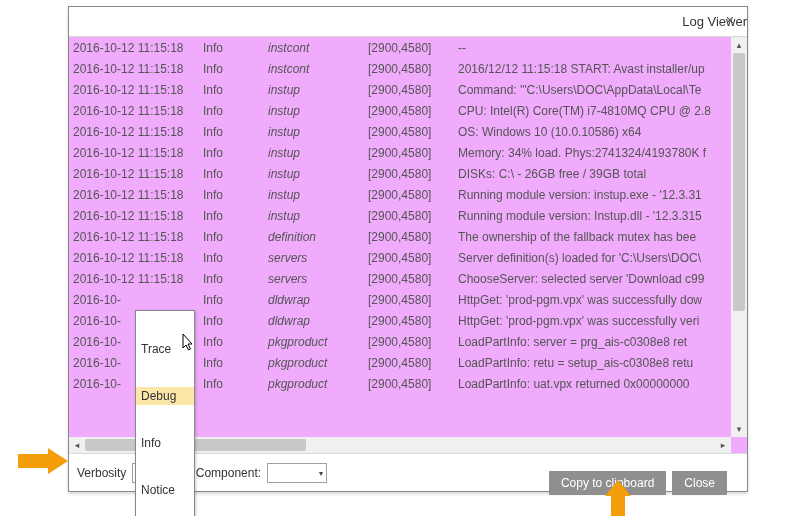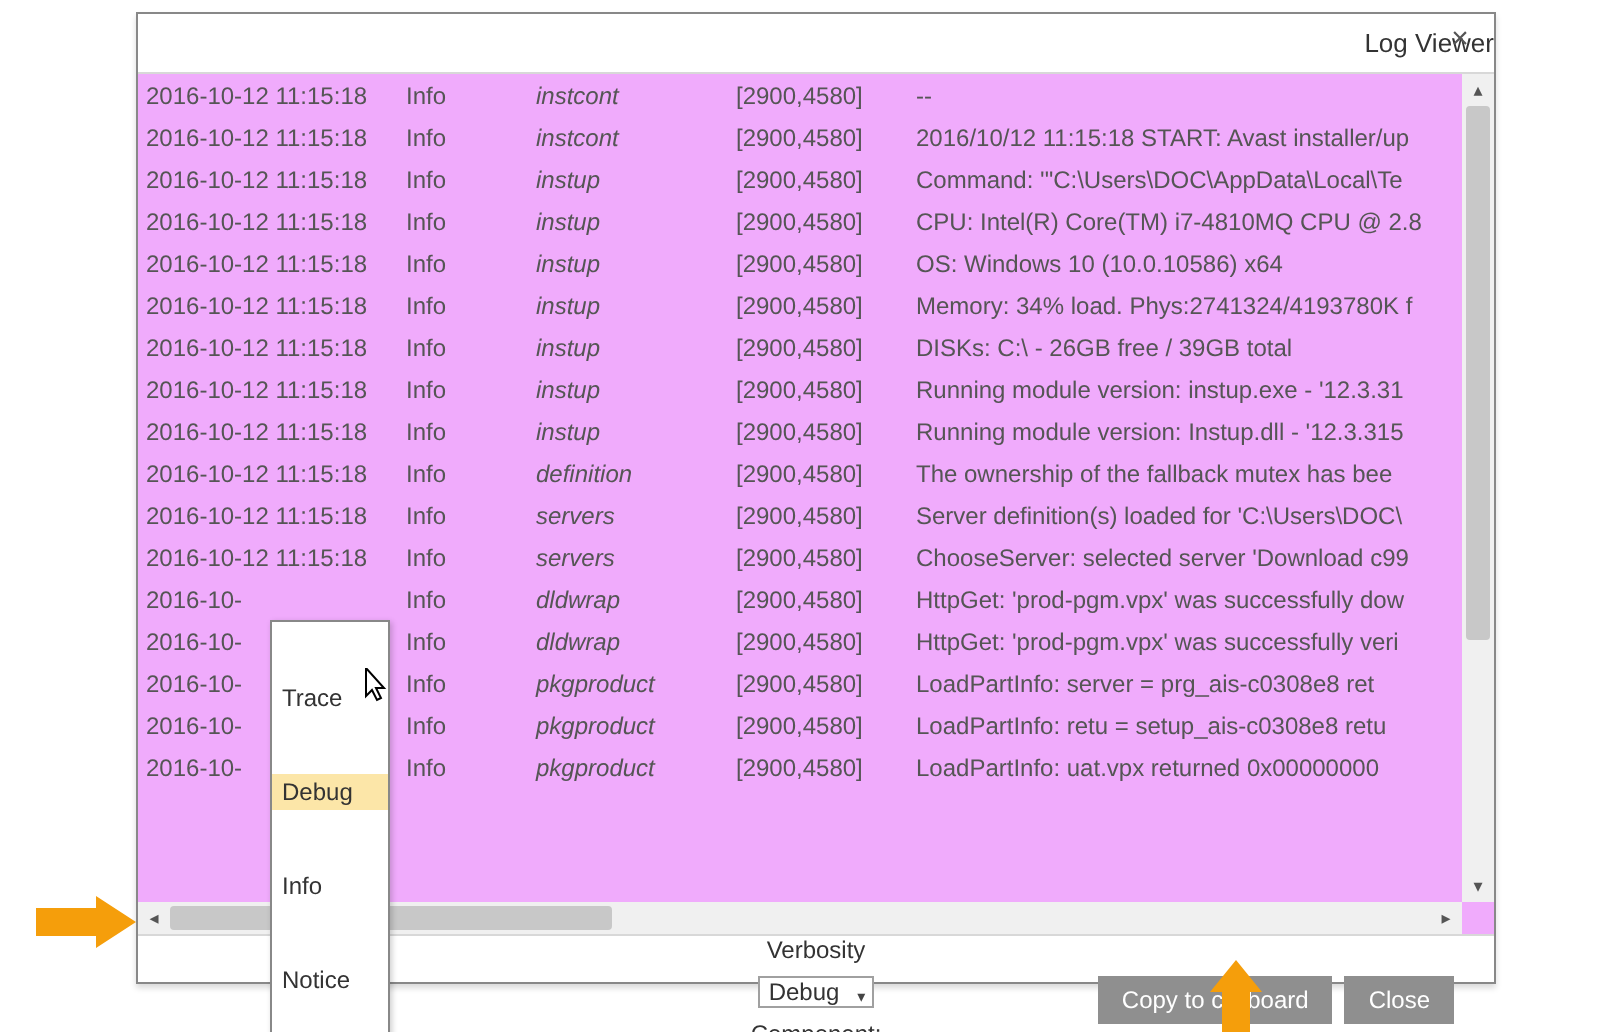--- a/index.html
+++ b/index.html
@@ -211,7 +211,7 @@
             <td class="col-lvl">Info</td>
             <td class="col-comp">instcont</td>
             <td class="col-pid">[2900,4580]</td>
-            <td class="col-msg">2016/10/12 11:15:18 START: Avast installer/up</td>
+            <td class="col-msg">2016/12/12 11:15:18 START: Avast installer/up</td>
           </tr>
           <tr>
             <td class="col-ts">2016-10-12 11:15:18</td>

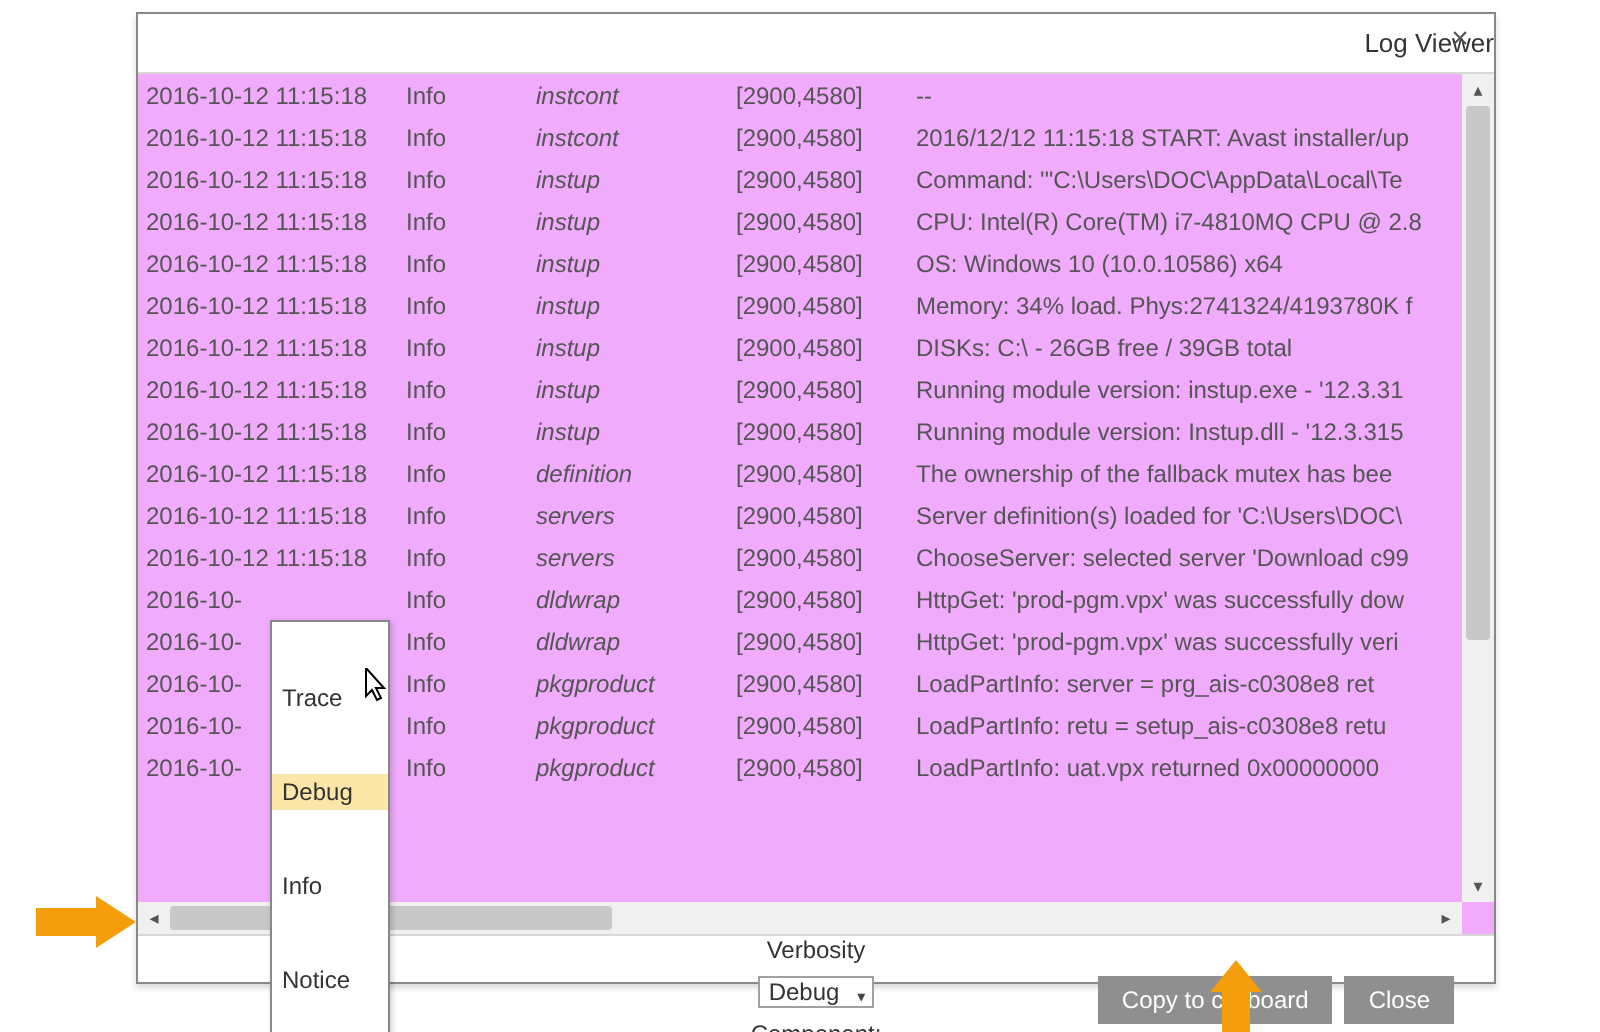--- a/index.html
+++ b/index.html
@@ -101,7 +101,7 @@
   .scrollbar-h .arrow.left{left:0;} .scrollbar-h .arrow.right{right:0;}
 
   .bottombar {
-    height: 24px;
+    height: 38px;
     border-top: 1px solid #d8d8d8;
     display: flex;
     align-items: center;
@@ -109,7 +109,6 @@
     gap: 6px;
     background: #fff;
     position: relative;
-    flex-direction: column;
   }
   .bottombar label { font-size: 12px; color: #333; }
   .combo {

